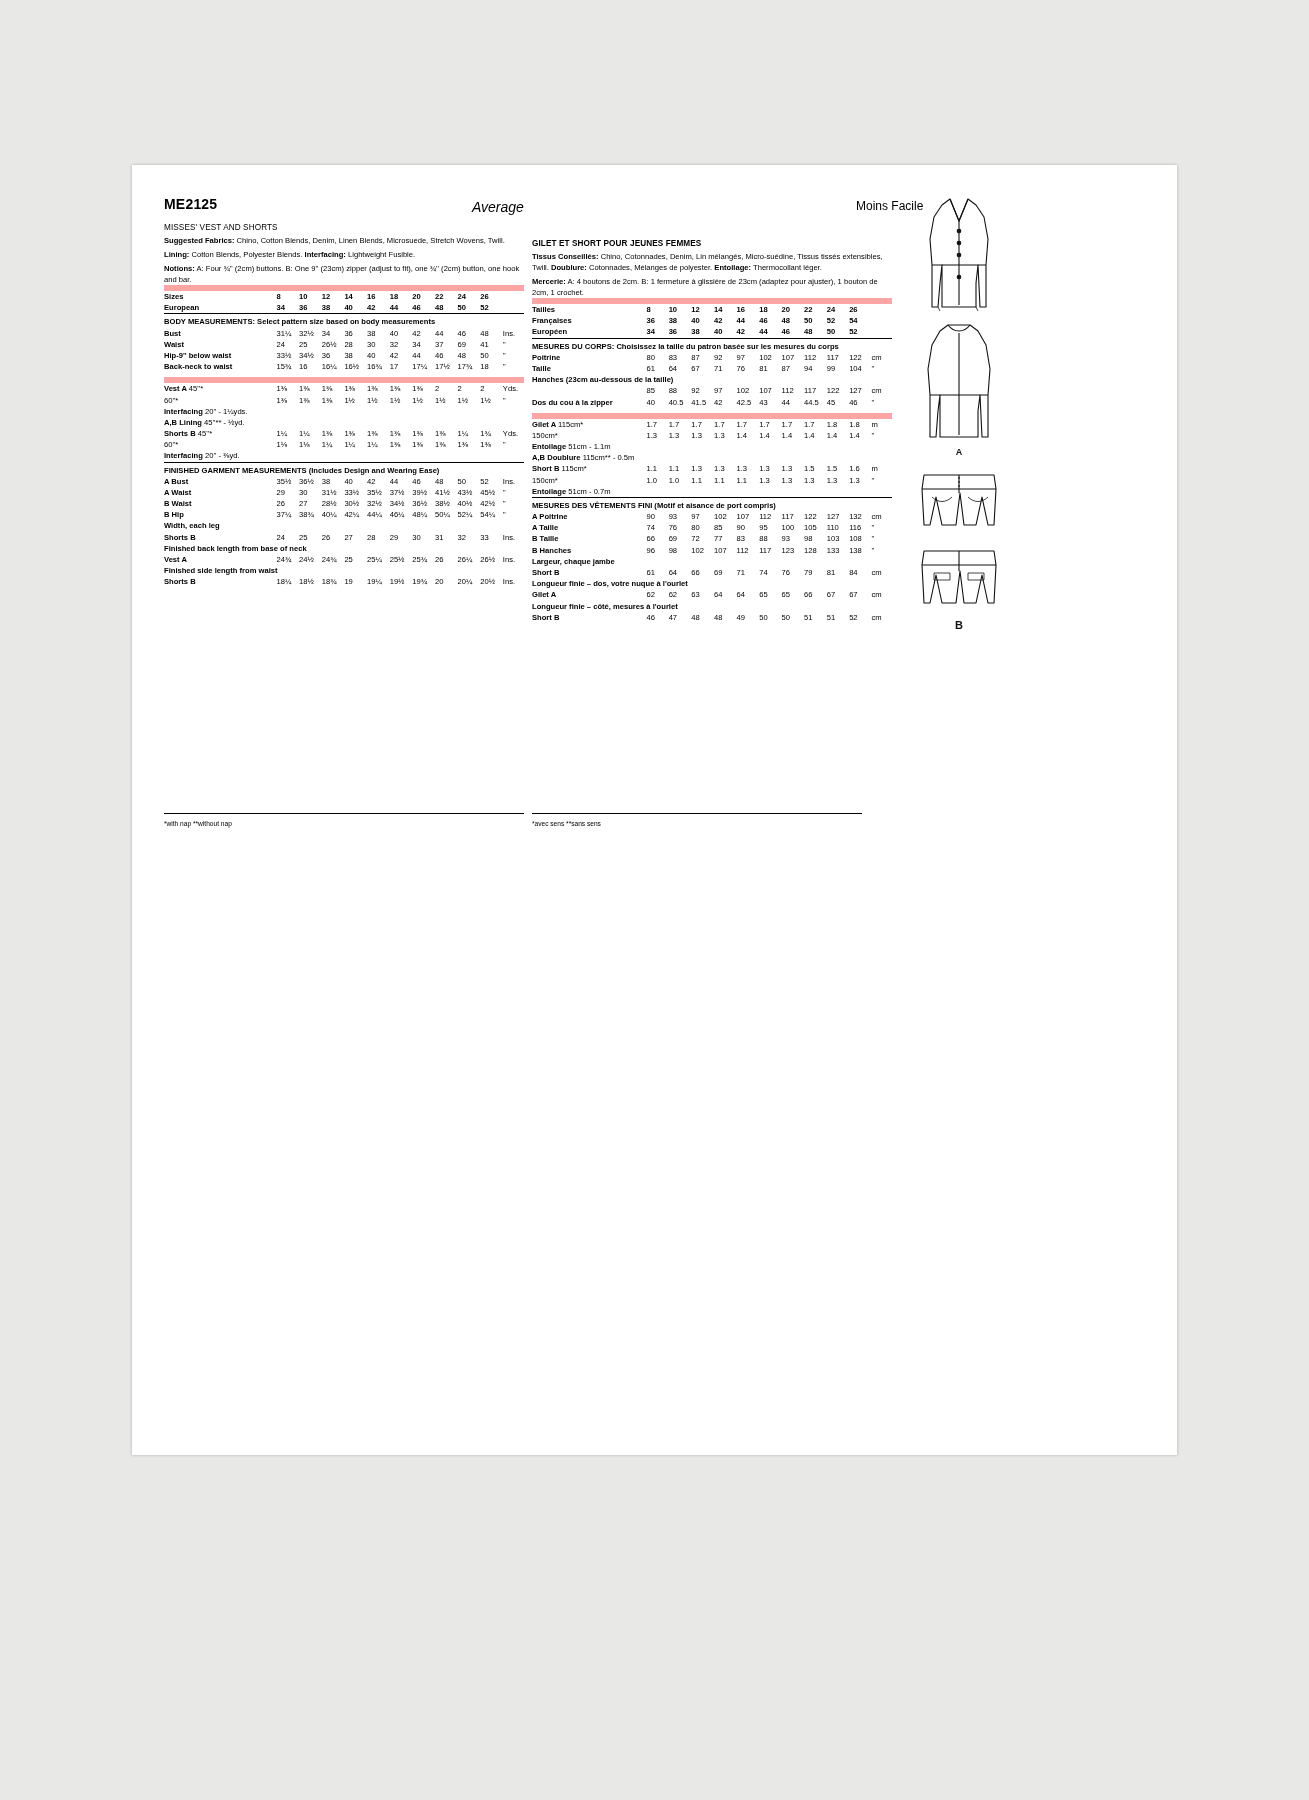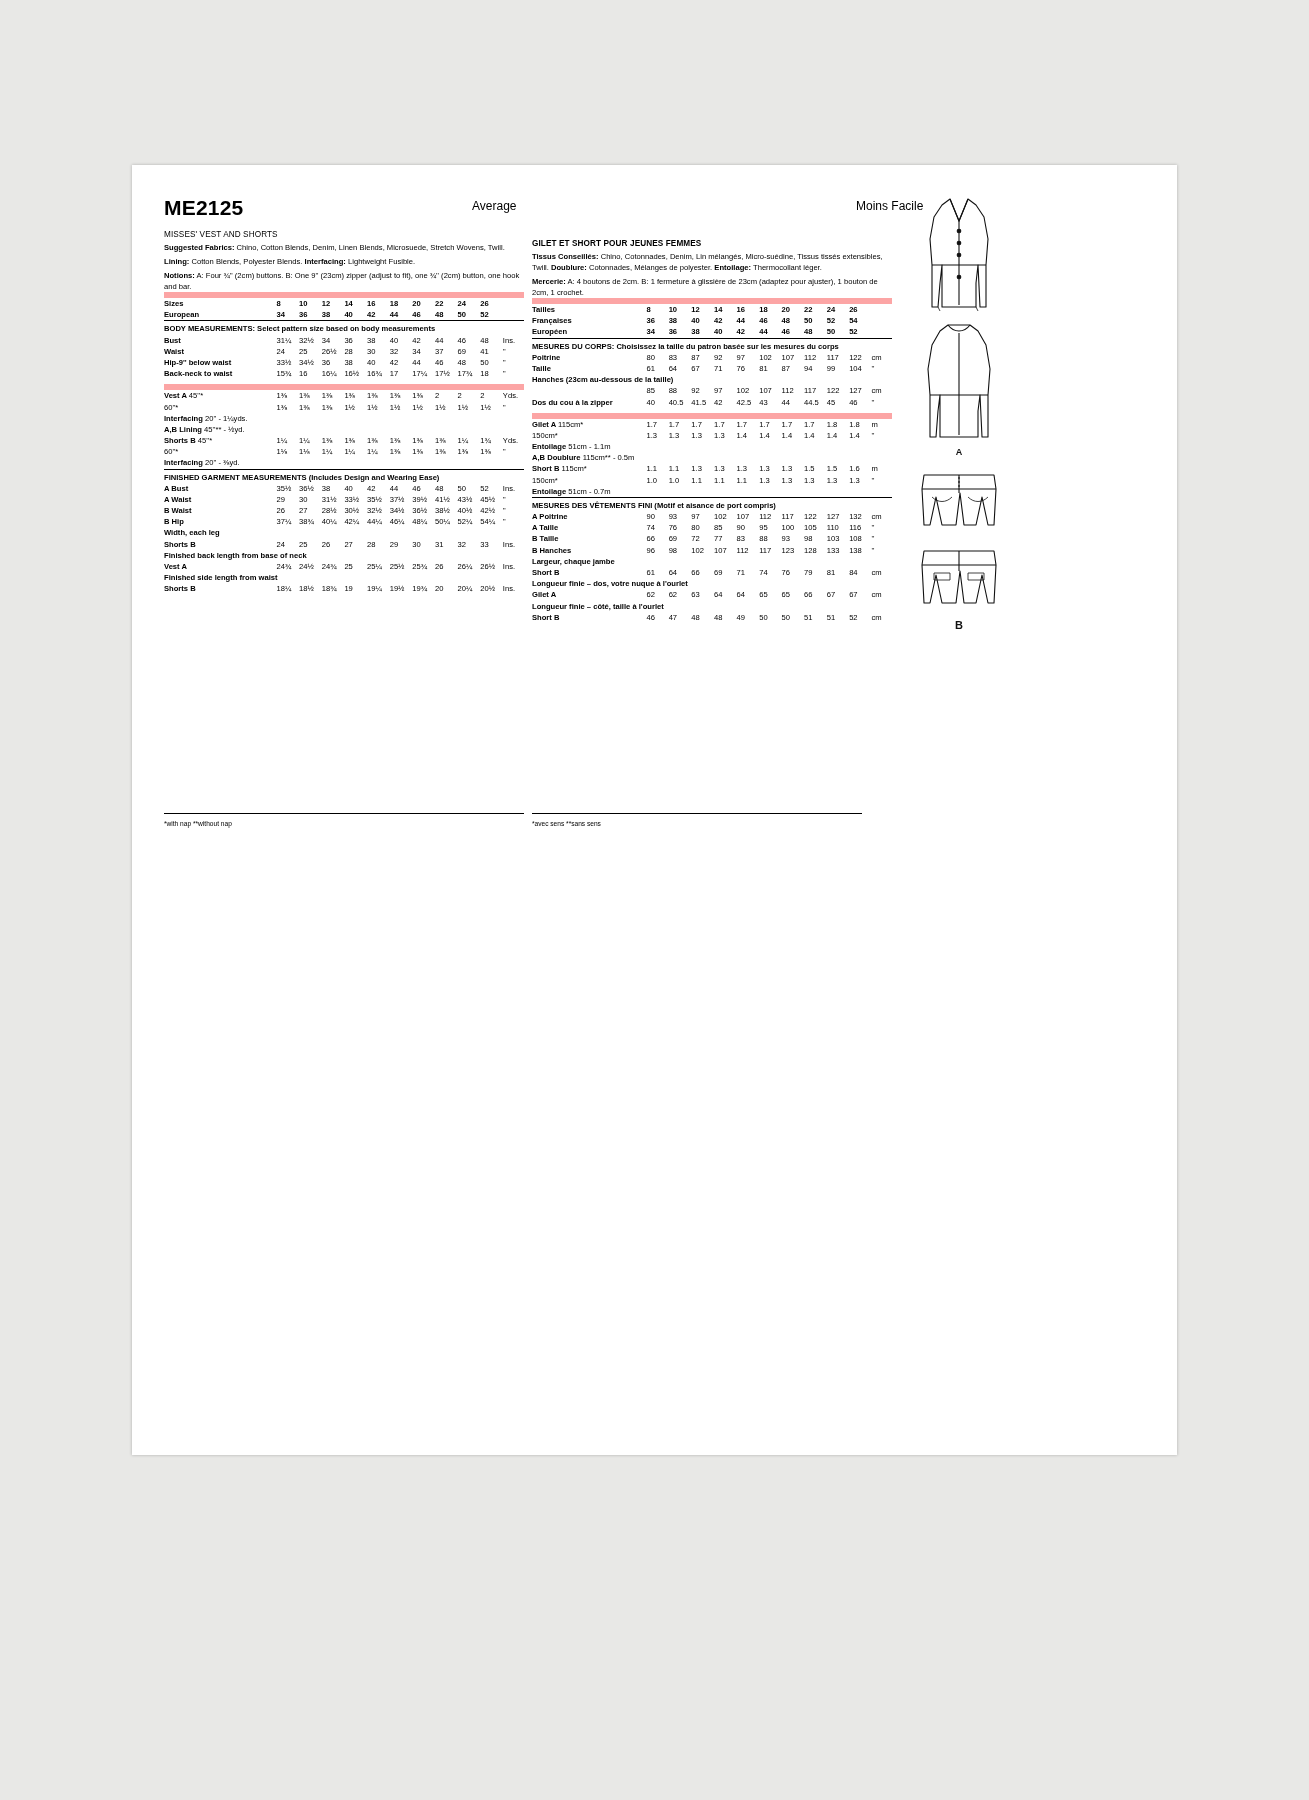--- a/index.html
+++ b/index.html
@@ -9,7 +9,7 @@
   .col-left{position:absolute;left:32px;top:32px;width:360px;}
   .col-right{position:absolute;left:400px;top:48px;width:360px;}
   .illus{position:absolute;left:770px;top:22px;width:250px;height:450px;}
-  .pattern-no{font-size:21px;font-weight:bold;letter-spacing:.2px;line-height:1;margin:0;}
+  .pattern-no{font-size:14px;font-weight:bold;letter-spacing:.2px;line-height:1;margin:0;}
   .difficulty{position:absolute;left:340px;top:34px;font-size:12px;}
   .difficulty-fr{position:absolute;left:724px;top:34px;font-size:12px;}
   .title{font-size:8.2px;font-weight:normal;margin:12px 0 0 0;letter-spacing:.1px;}

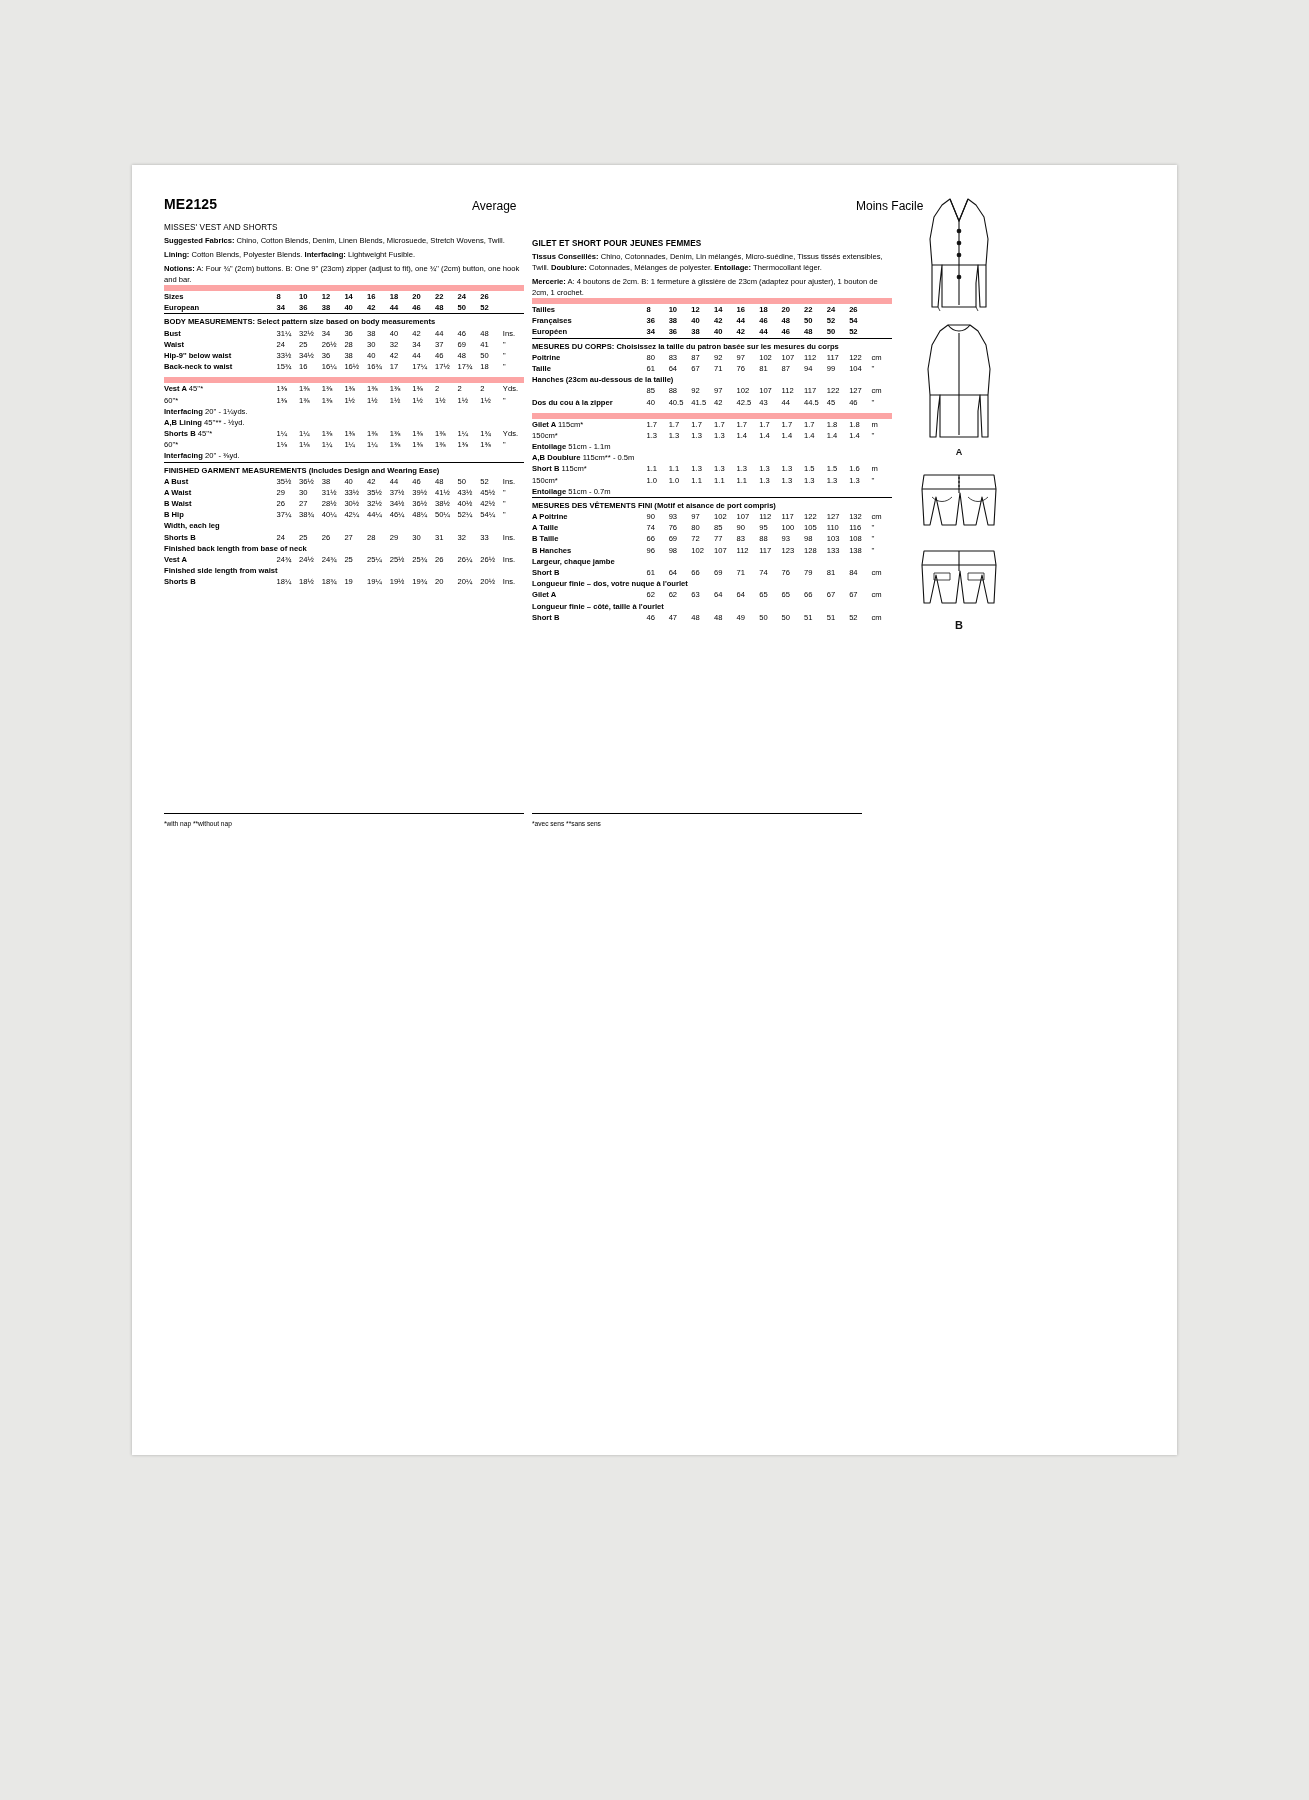--- a/index.html
+++ b/index.html
@@ -10,7 +10,7 @@
   .col-right{position:absolute;left:400px;top:48px;width:360px;}
   .illus{position:absolute;left:770px;top:22px;width:250px;height:450px;}
   .pattern-no{font-size:14px;font-weight:bold;letter-spacing:.2px;line-height:1;margin:0;}
-  .difficulty{position:absolute;left:340px;top:34px;font-size:12px;}
+  .difficulty{position:absolute;left:340px;top:34px;font-size:14px;font-style:italic;}
   .difficulty-fr{position:absolute;left:724px;top:34px;font-size:12px;}
   .title{font-size:8.2px;font-weight:normal;margin:12px 0 0 0;letter-spacing:.1px;}
   .title-fr{font-size:8.2px;font-weight:bold;margin:0;letter-spacing:.1px;}

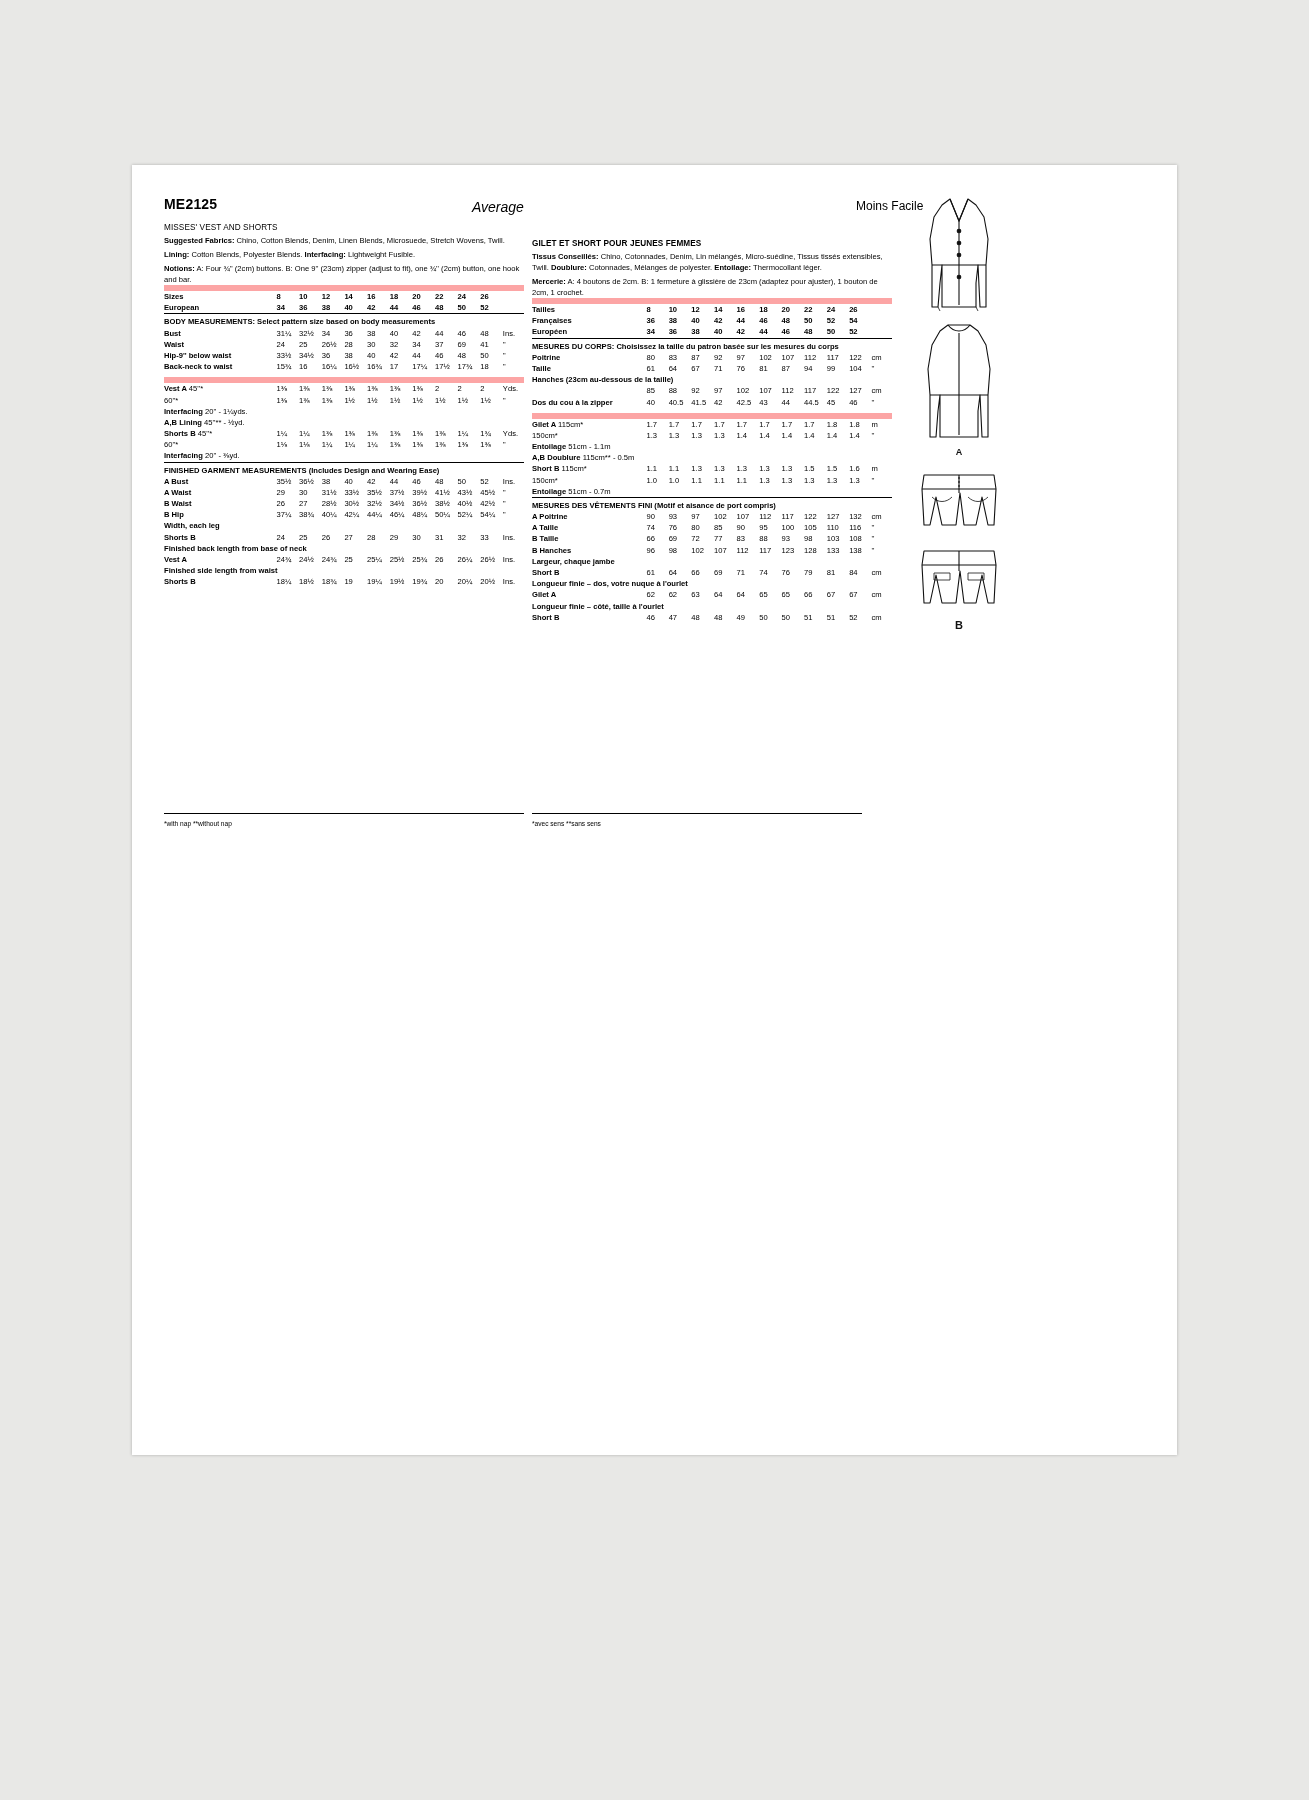--- a/index.html
+++ b/index.html
@@ -606,7 +606,7 @@
         <td class="num">cm</td>
       </tr>
       <tr>
-        <td colspan="12" class="lbl">Longueur finie – côté, taille à l'ourlet</td>
+        <td colspan="12" class="lbl">Longueur finie – côté, mesures à l'ourlet</td>
       </tr>
       <tr>
         <td class="lbl">Short B</td>

